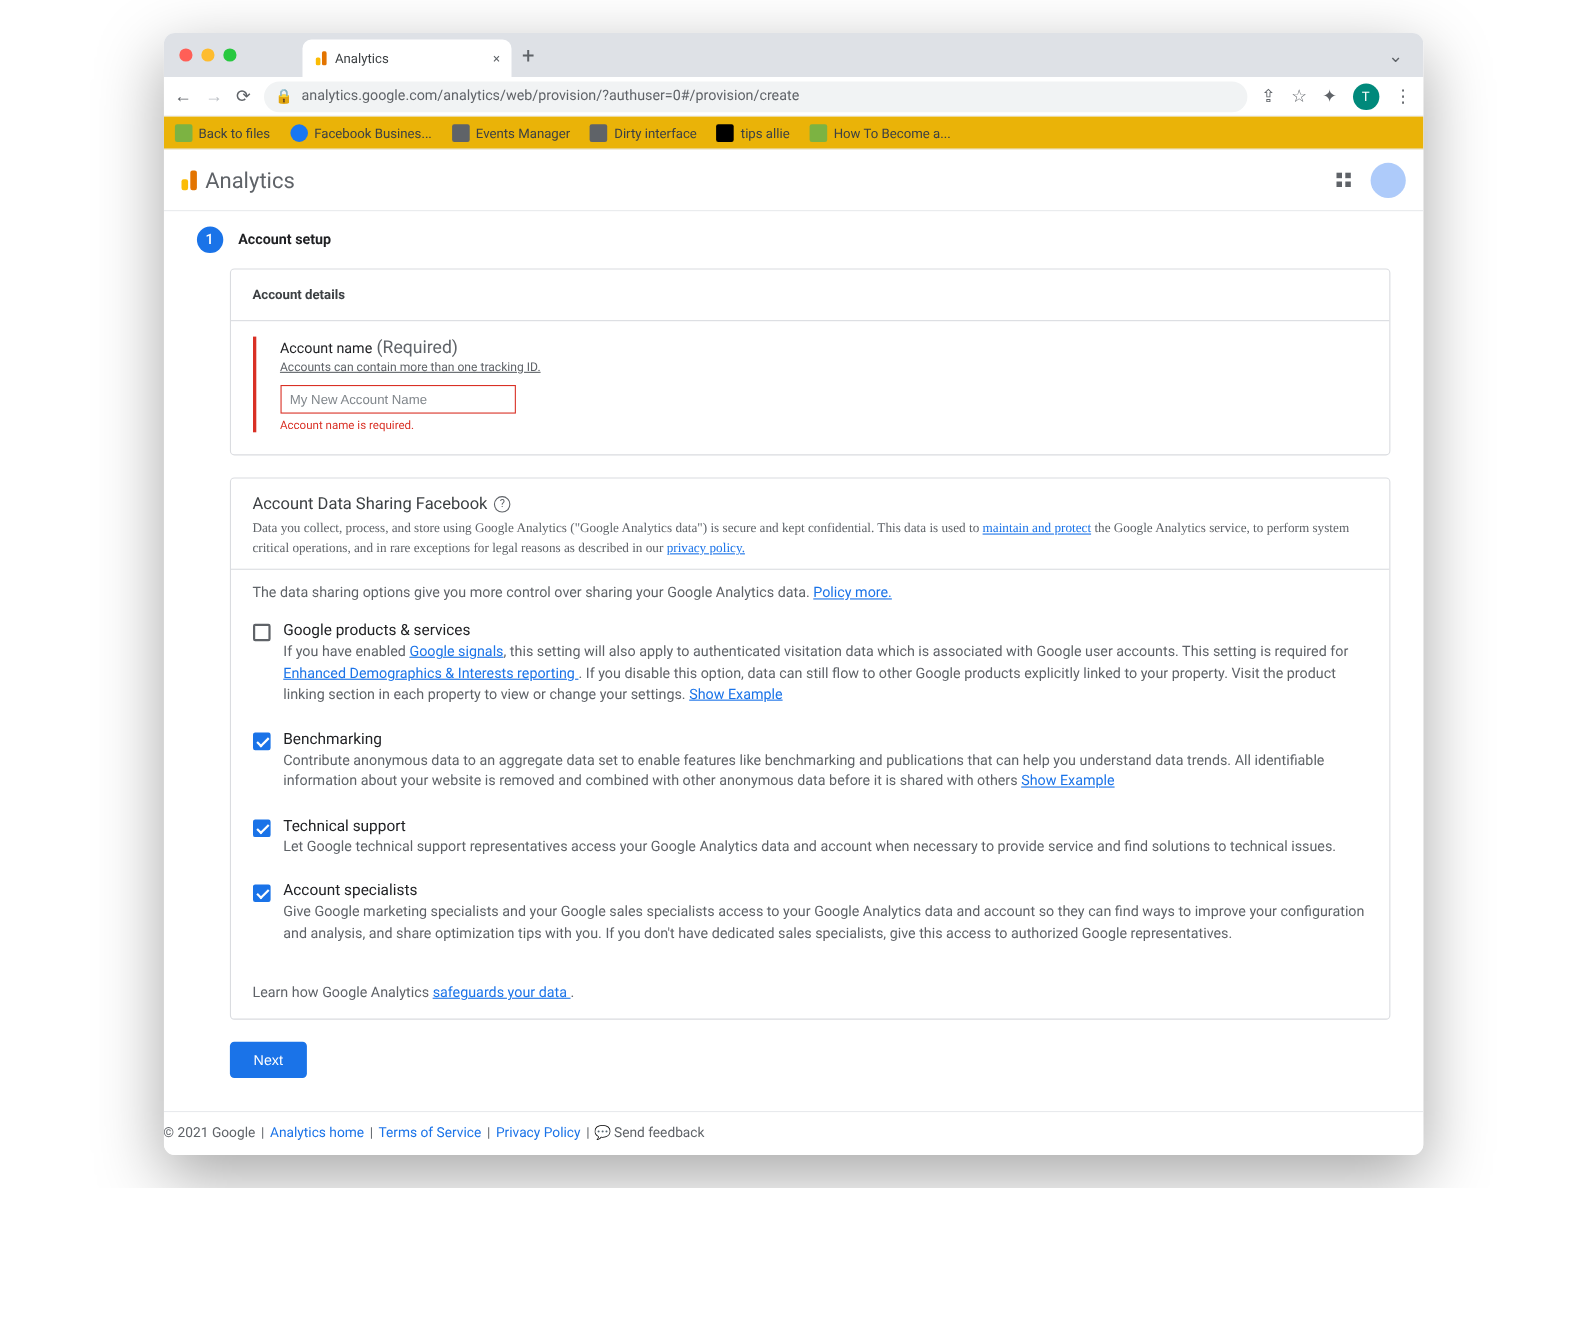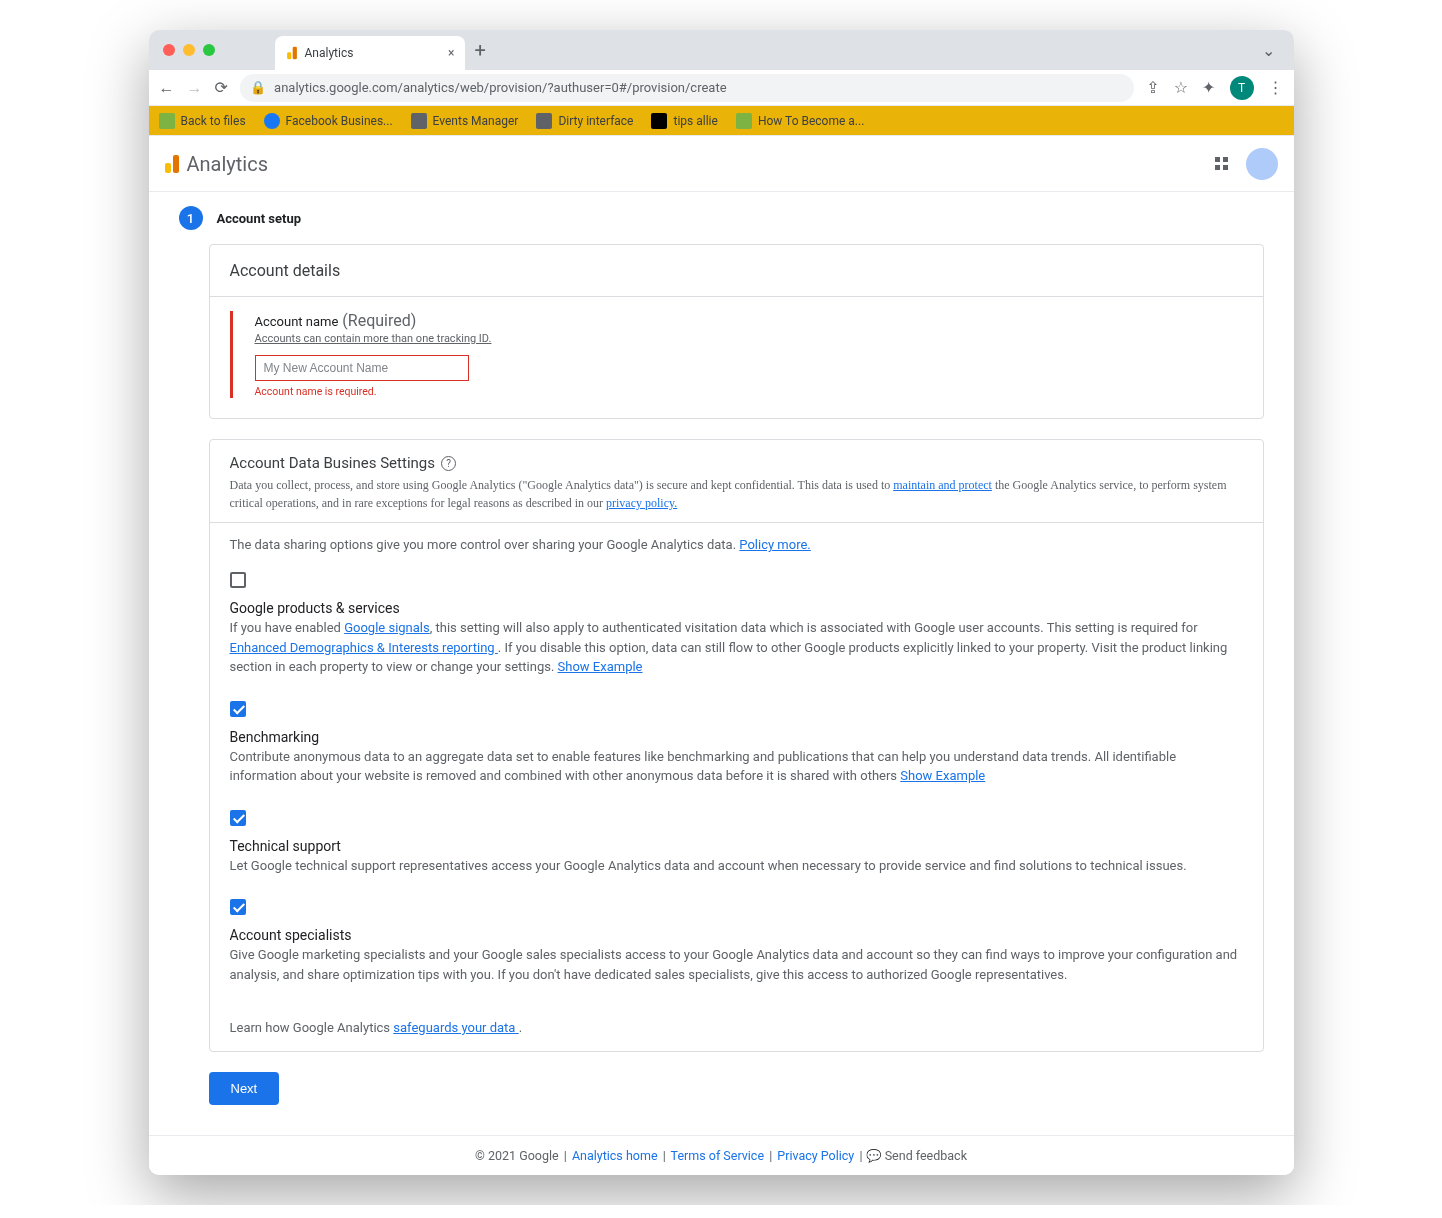--- a/index.html
+++ b/index.html
@@ -38,7 +38,7 @@
 .badge { width: 24px; height: 24px; border-radius: 50%; background: #1a73e8; color: #fff; display: flex; align-items: center; justify-content: center; font-size: 13px; font-weight: 500; }
 .step-title { font-size: 13px; font-weight: 700; color: #202124; }
 .card { border: 1px solid #dadce0; border-radius: 4px; margin-left: 30px; margin-bottom: 20px; }
-.card-header { padding: 16px 20px; font-size: 16px; color: #3c4043; }
+.card-header { padding: 16px 20px; font-size: 12px; color: #3c4043; font-weight: bold; }
 .hr { border-top: 1px solid #dadce0; }
 .field { border-left: 3px solid #d93025; margin: 14px 20px 20px; padding-left: 22px; }
 .fl-label { font-size: 13px; color: #202124; }

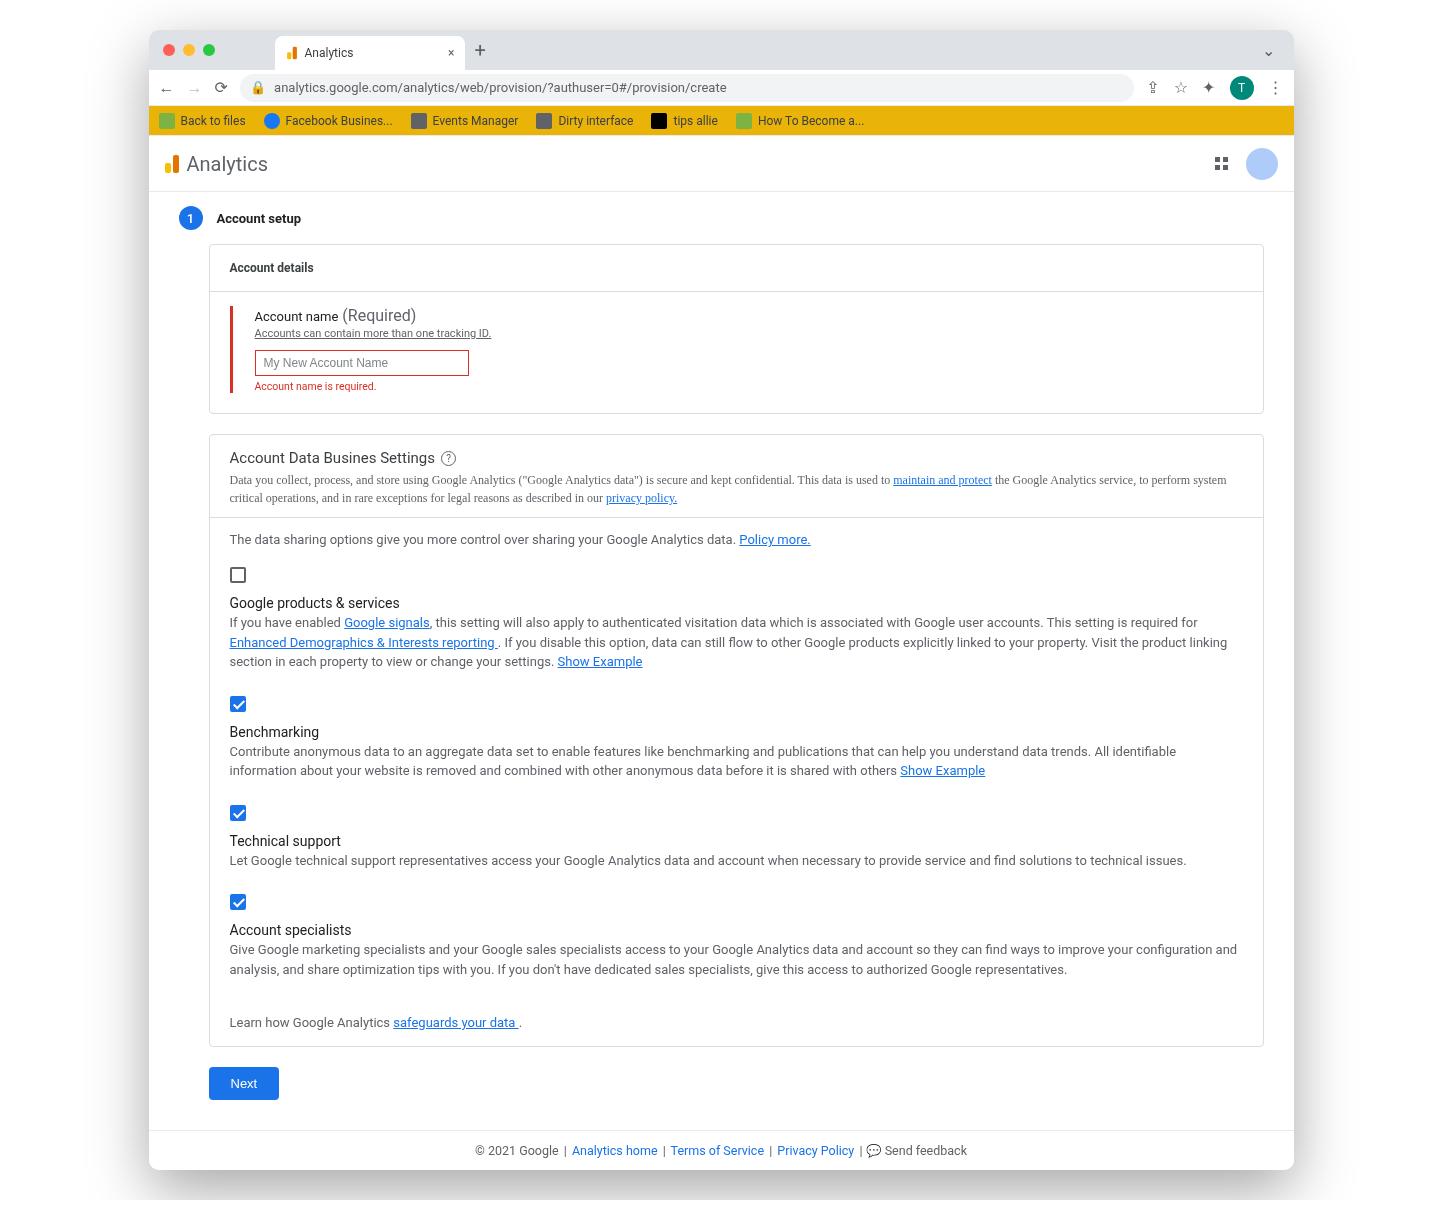--- a/index.html
+++ b/index.html
@@ -177,7 +177,7 @@
       <div class="card">
         <div class="section-head">
           <div class="sh-title">
-            <span>Account Data Busines Settings</span>
+            <span>Account Data Sharing Facebook</span>
             <span class="help-icon">?</span>
           </div>
           <div class="sh-desc">

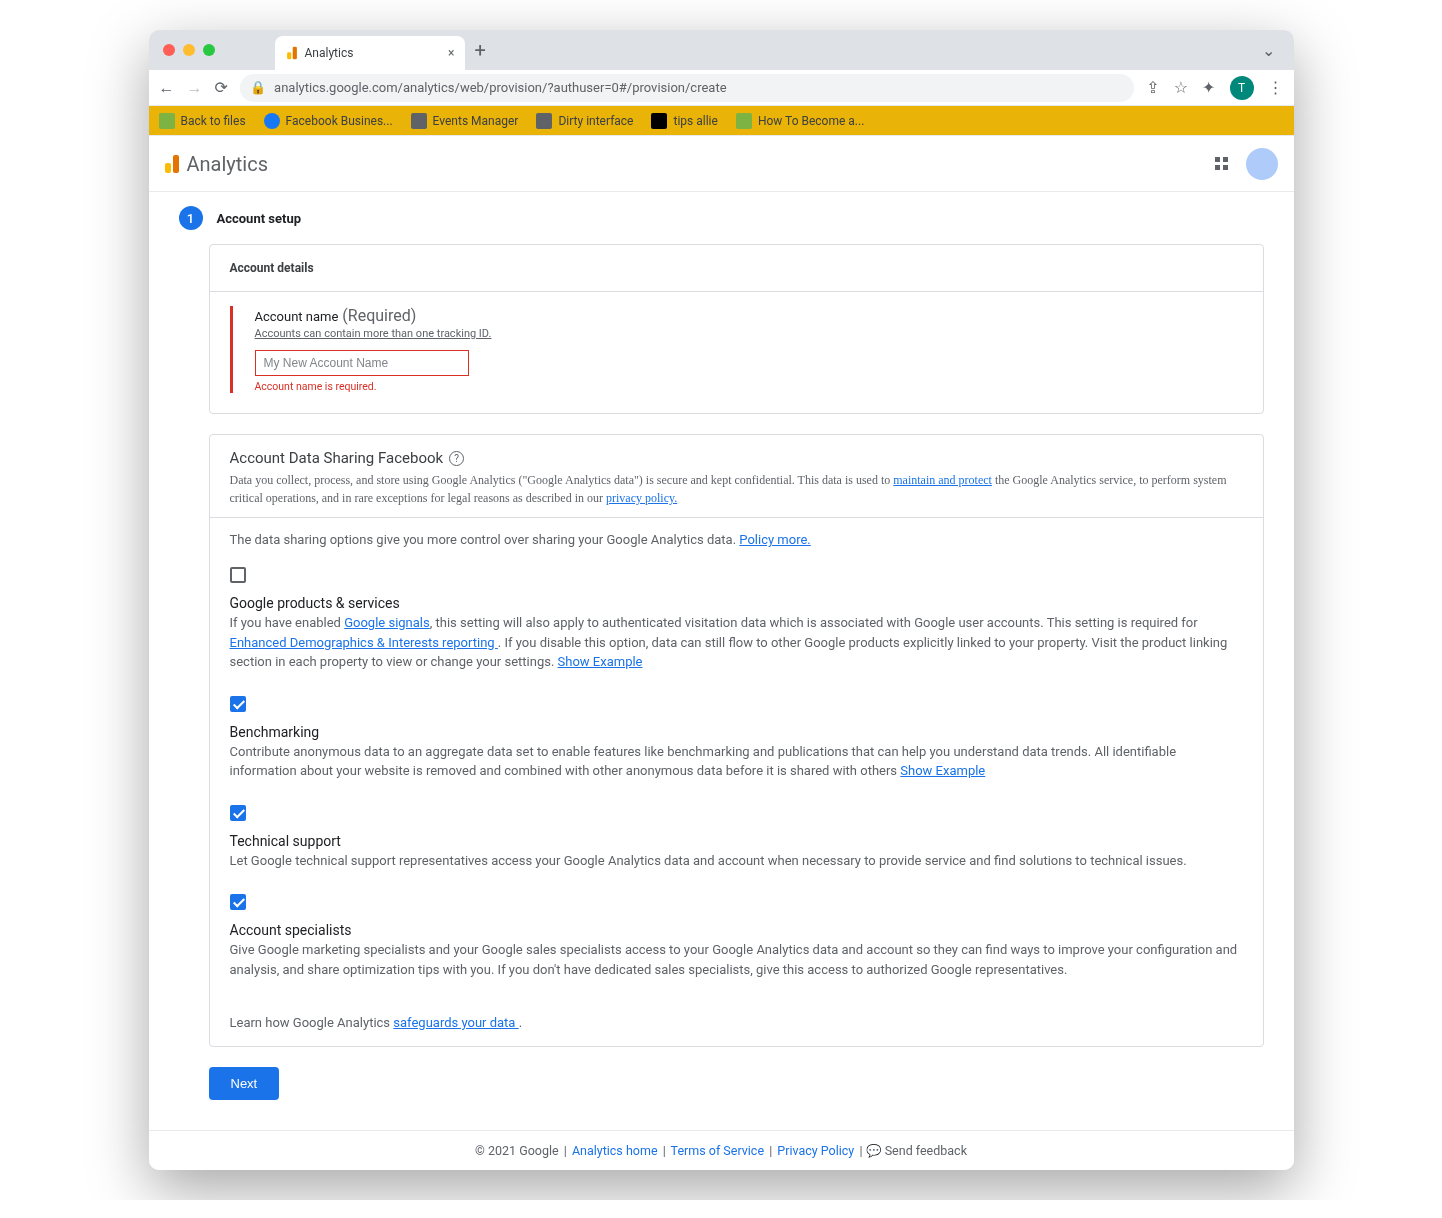--- a/index.html
+++ b/index.html
@@ -54,7 +54,7 @@
 .link { color: #1a73e8; text-decoration: underline; cursor: pointer; }
 .opts { padding: 14px 20px; }
 .intro { font-size: 13px; color: #5f6368; margin-bottom: 18px; }
-.opt { display: flex; gap: 12px; margin-bottom: 22px; flex-direction: column; }
+.opt { display: flex; gap: 12px; margin-bottom: 22px; }
 .chk { width: 16px; height: 16px; border: 2px solid #5f6368; border-radius: 2px; flex-shrink: 0; cursor: pointer; position: relative; margin-top: 2px; }
 .chk.checked { background: #1a73e8; border-color: #1a73e8; }
 .chk.checked::after { content: ''; position: absolute; left: 4px; top: 0; width: 4px; height: 9px; border: solid #fff; border-width: 0 2px 2px 0; transform: rotate(45deg); }

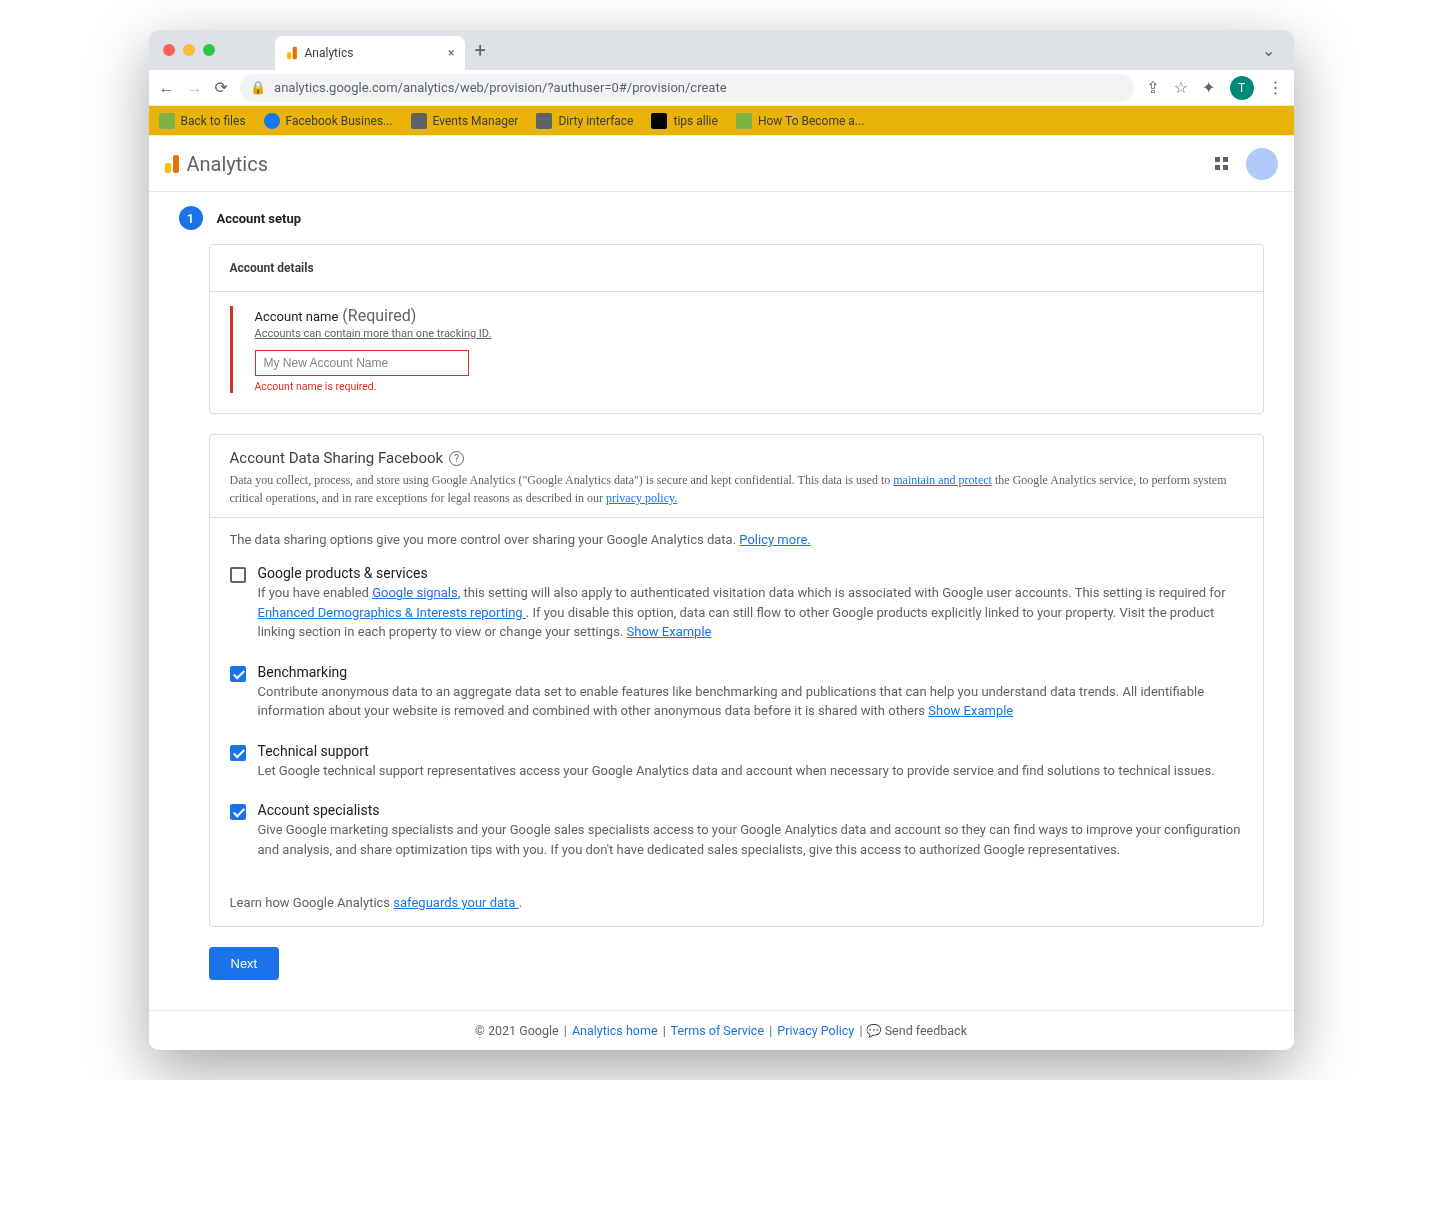--- a/index.html
+++ b/index.html
@@ -63,7 +63,7 @@
 .opt-desc { font-size: 13px; color: #5f6368; line-height: 1.5; }
 .safeguard { font-size: 13px; color: #5f6368; padding: 0 20px 16px; }
 .next-btn { background: #1a73e8; color: #fff; border: none; border-radius: 4px; padding: 9px 22px; font-size: 13px; font-weight: 500; cursor: pointer; margin-left: 30px; margin-bottom: 10px; }
-.footer { text-align: center; font-size: 12.5px; color: #5f6368; padding: 12px 0; border-top: 1px solid #e8eaed; }
+.footer { text-align: left; font-size: 12.5px; color: #5f6368; padding: 12px 0; border-top: 1px solid #e8eaed; }
 .footer .link { text-decoration: none; }
 .sep { color: #5f6368; margin: 0 2px; }
 .fb-icon { width:14px; height:14px; display:inline-flex; align-items:center; justify-content:center; color:#5f6368; }

